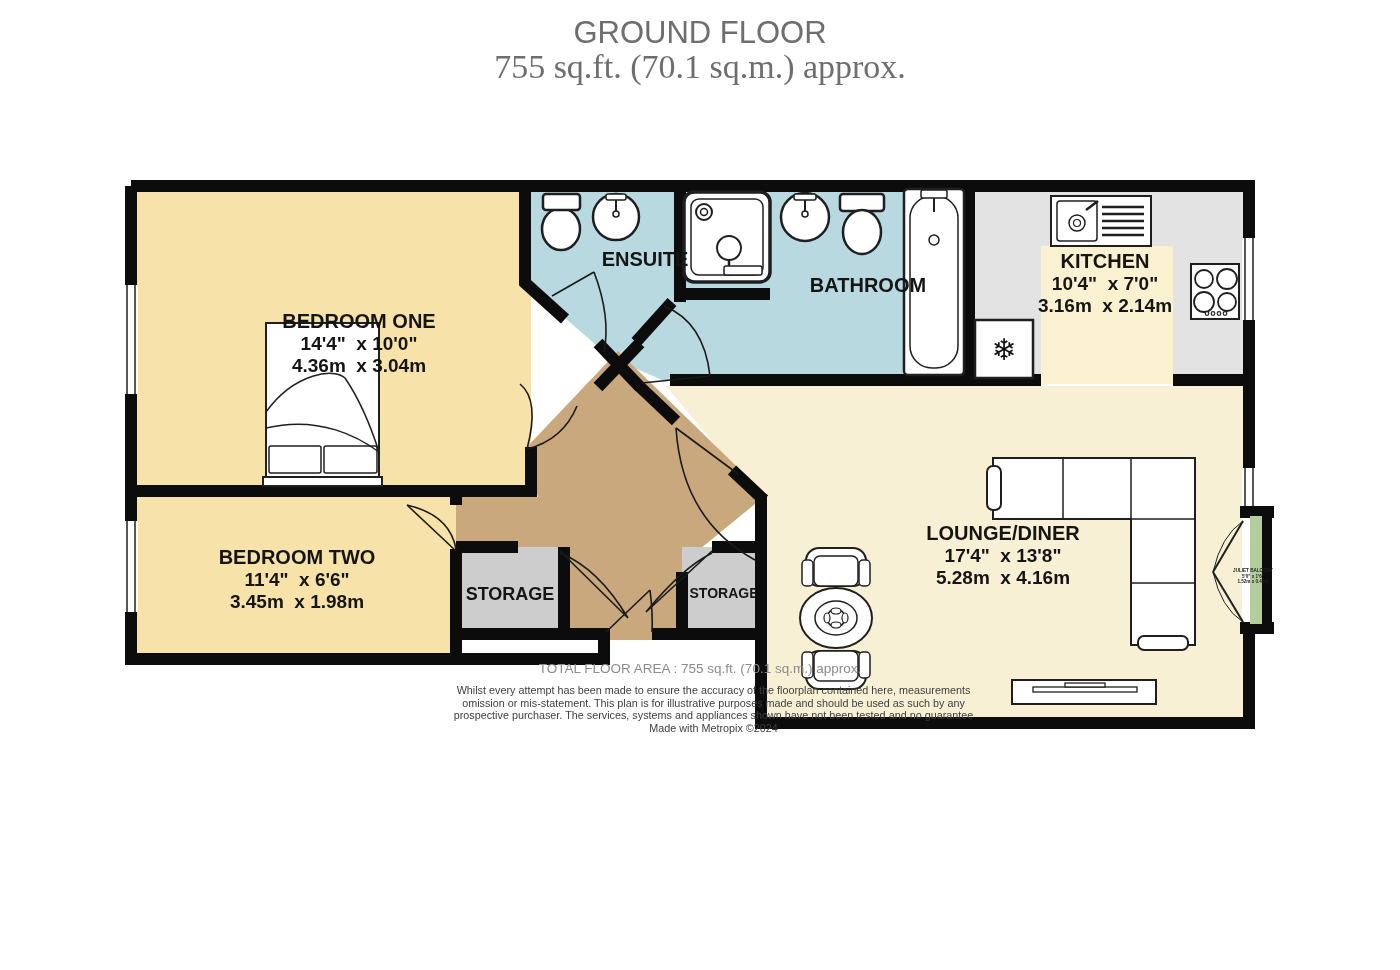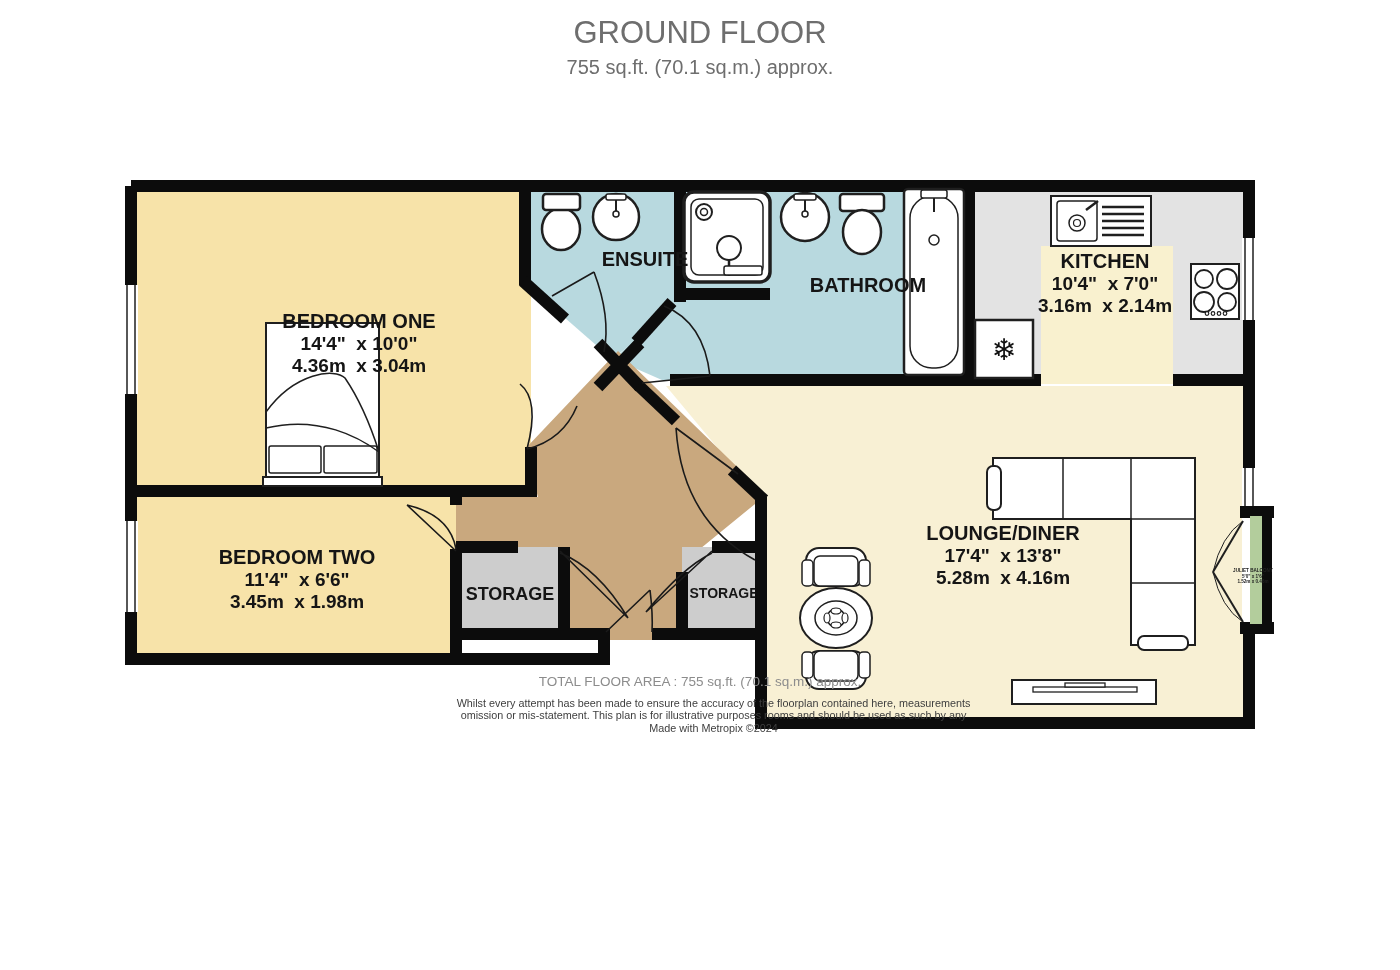--- a/index.html
+++ b/index.html
@@ -7,7 +7,7 @@
         font-family:"Liberation Sans", sans-serif;}
   #title{position:absolute;top:16px;left:0;width:1400px;text-align:center;color:#6e6e6e;}
   #title .t1{font-size:31px;line-height:34px;}
-  #title .t2{font-size:20px;line-height:34px;}
+  #title .t2{font-size:34px;line-height:34px;font-family:Liberation Serif, serif;}
   #plan{position:absolute;left:0;top:0;}
   svg text{white-space:pre;}
   .roomname{font-weight:bold;font-size:20px;fill:#151515;text-anchor:middle;}

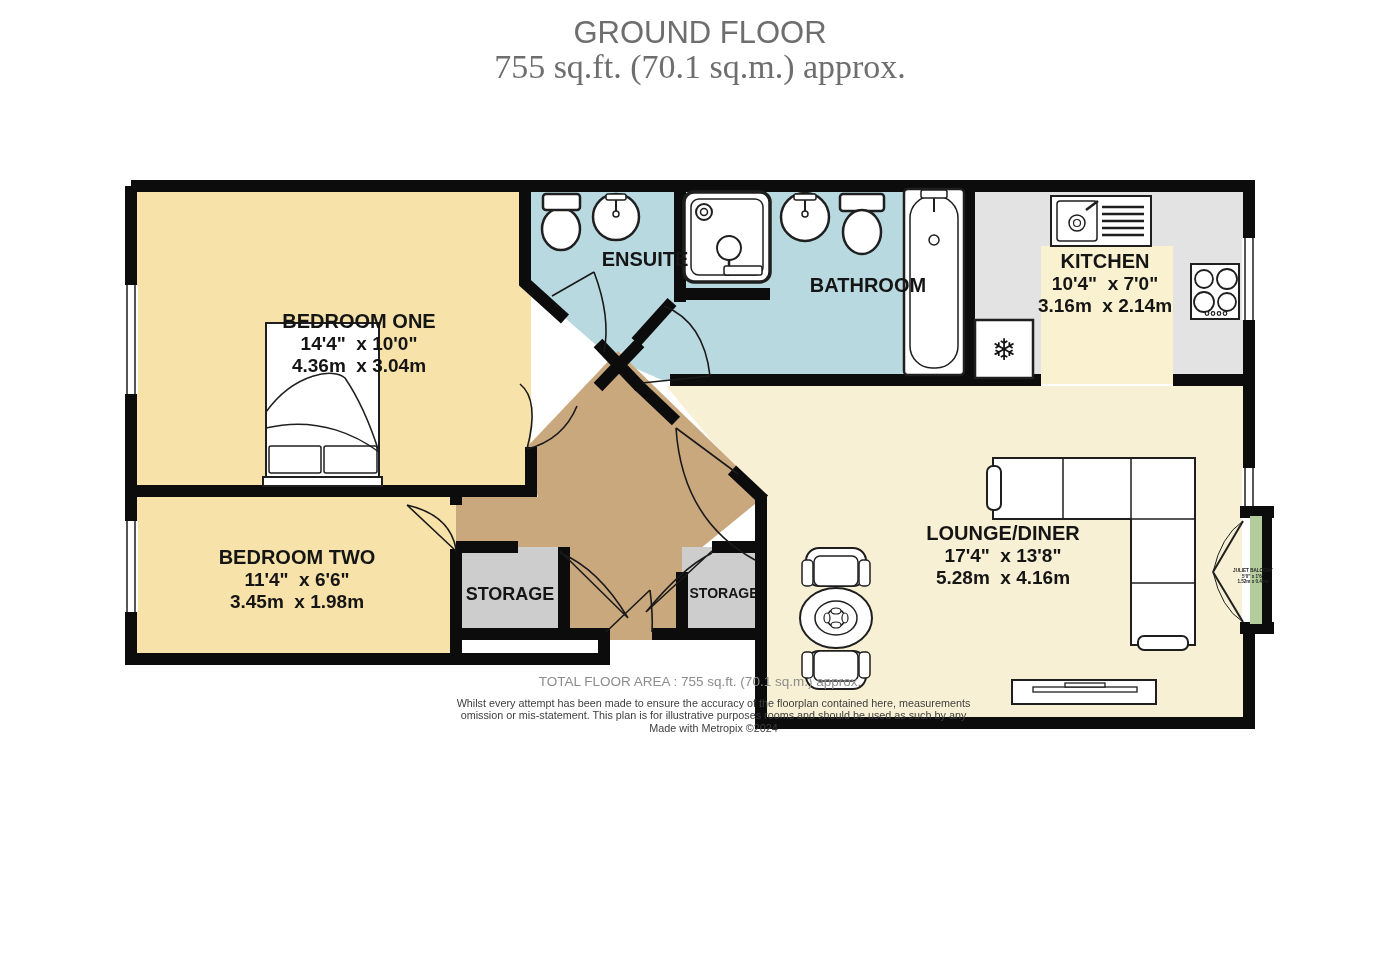--- a/index.html
+++ b/index.html
@@ -262,7 +262,7 @@
     <div class="area">TOTAL FLOOR AREA : 755 sq.ft. (70.1 sq.m.) approx.</div>
     <div class="disc">
       <div>Whilst every attempt has been made to ensure the accuracy of the floorplan contained here, measurements</div>
-      <div>omission or mis-statement. This plan is for illustrative purposes rooms and should be used as such by any</div>
+      <div>omission or mis-statement. This plan is for illustrative purposes made and should be used as such by any</div>
       <div>Made with Metropix ©2024</div>
     </div>
   </div>

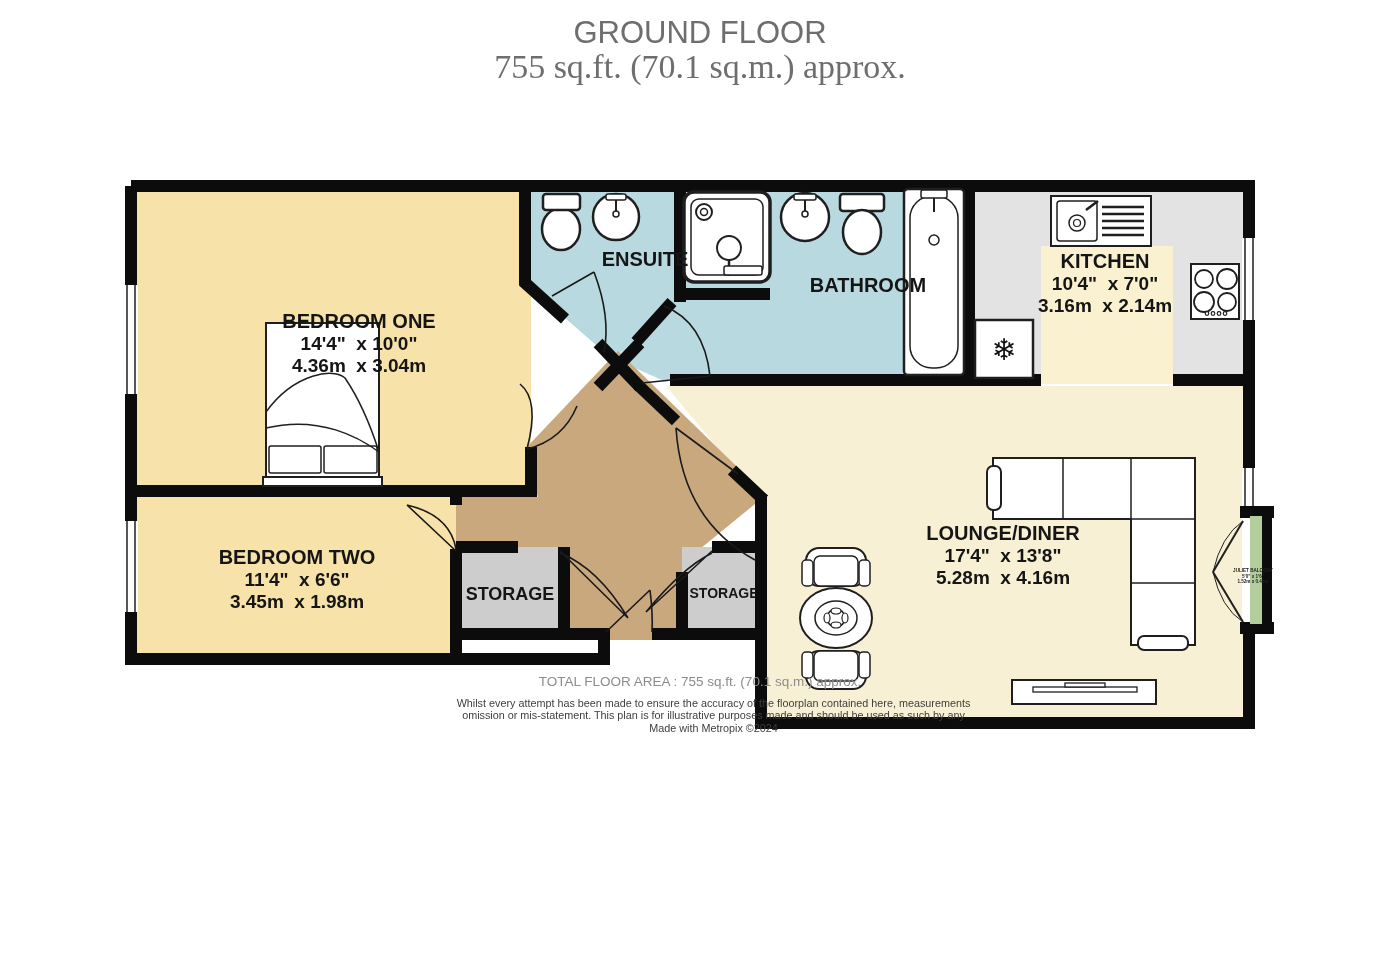--- a/index.html
+++ b/index.html
@@ -263,6 +263,7 @@
     <div class="disc">
       <div>Whilst every attempt has been made to ensure the accuracy of the floorplan contained here, measurements</div>
       <div>omission or mis-statement. This plan is for illustrative purposes made and should be used as such by any</div>
+      <div>prospective purchaser. The services, systems and appliances shown have not been tested and no guarantee</div>
       <div>Made with Metropix ©2024</div>
     </div>
   </div>

